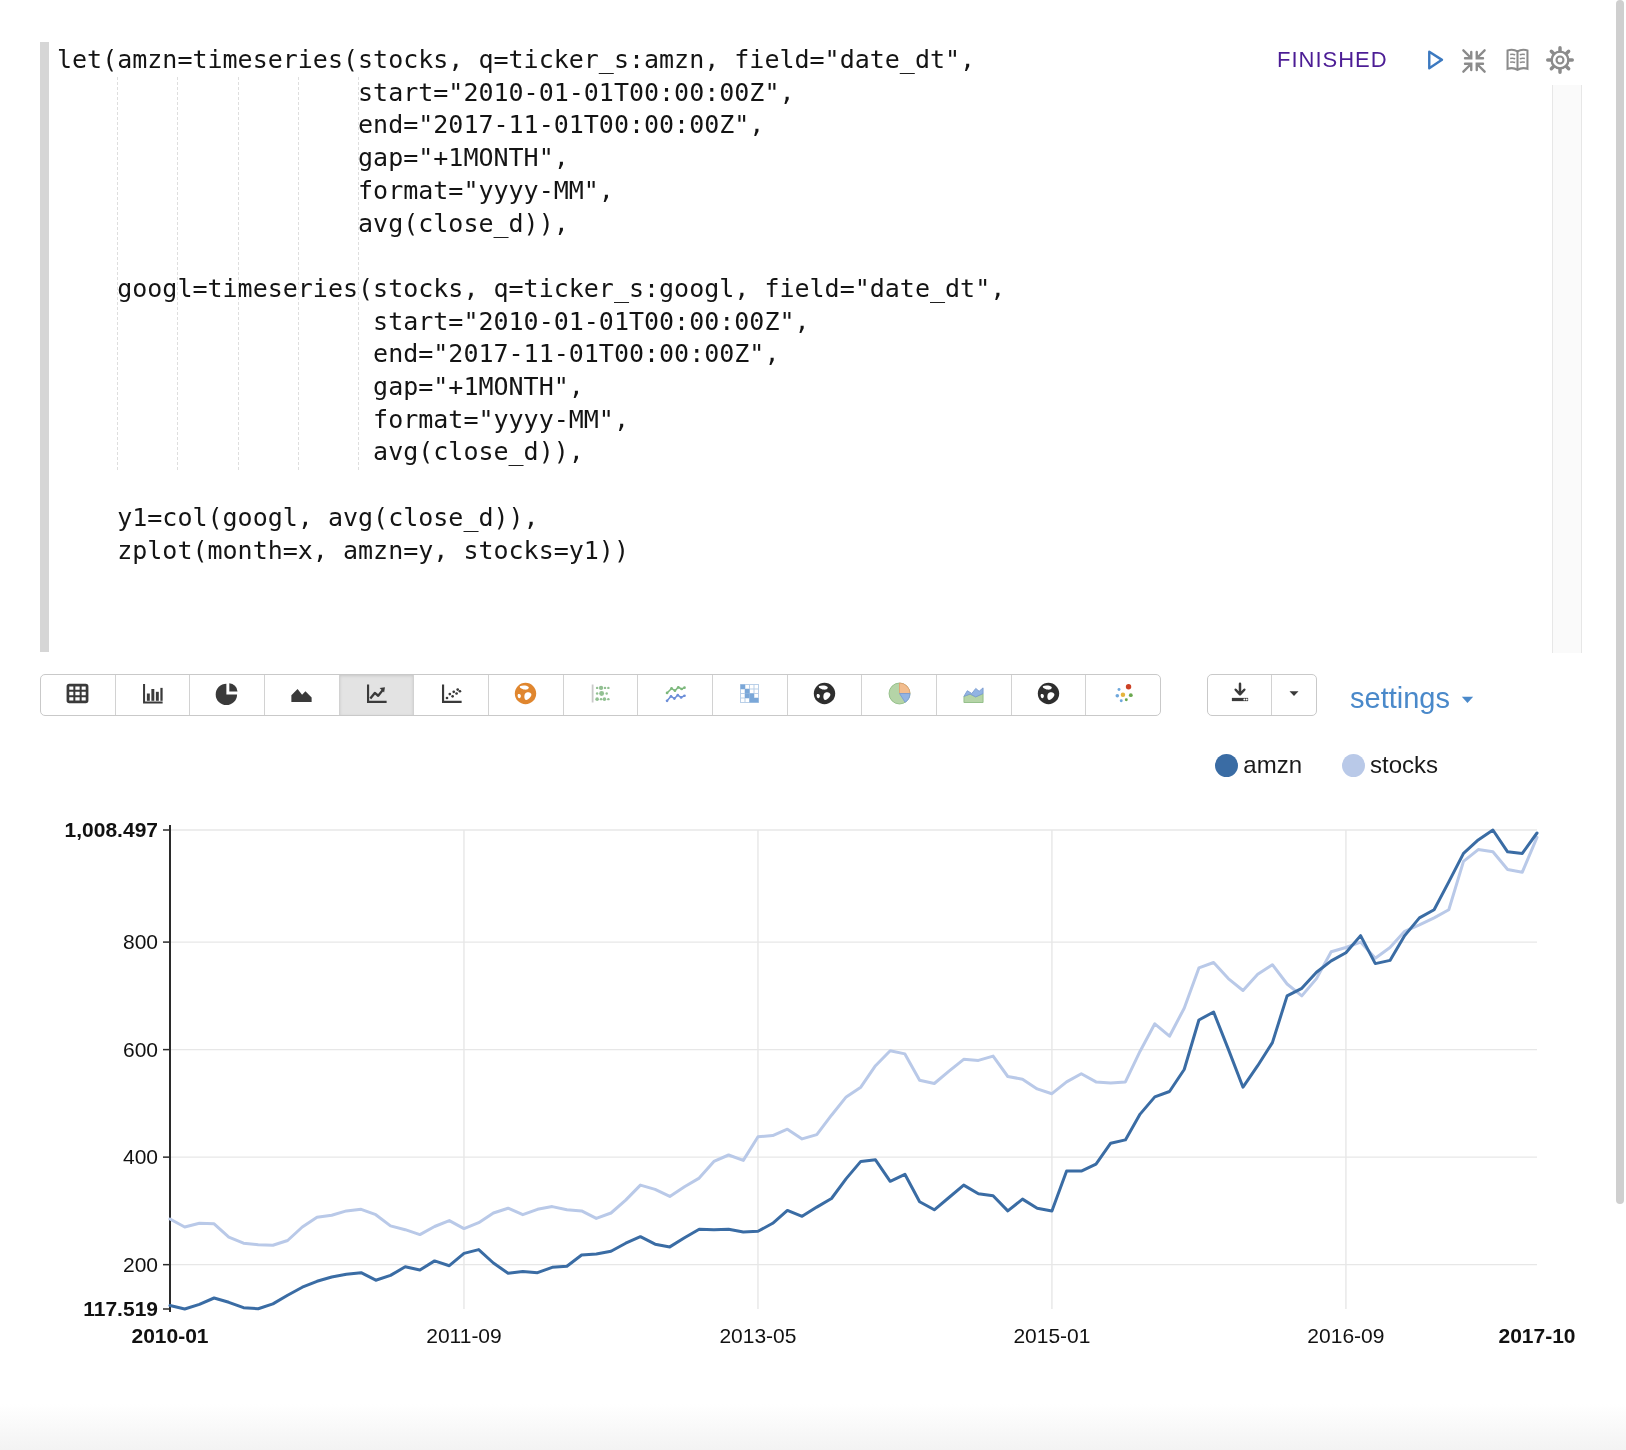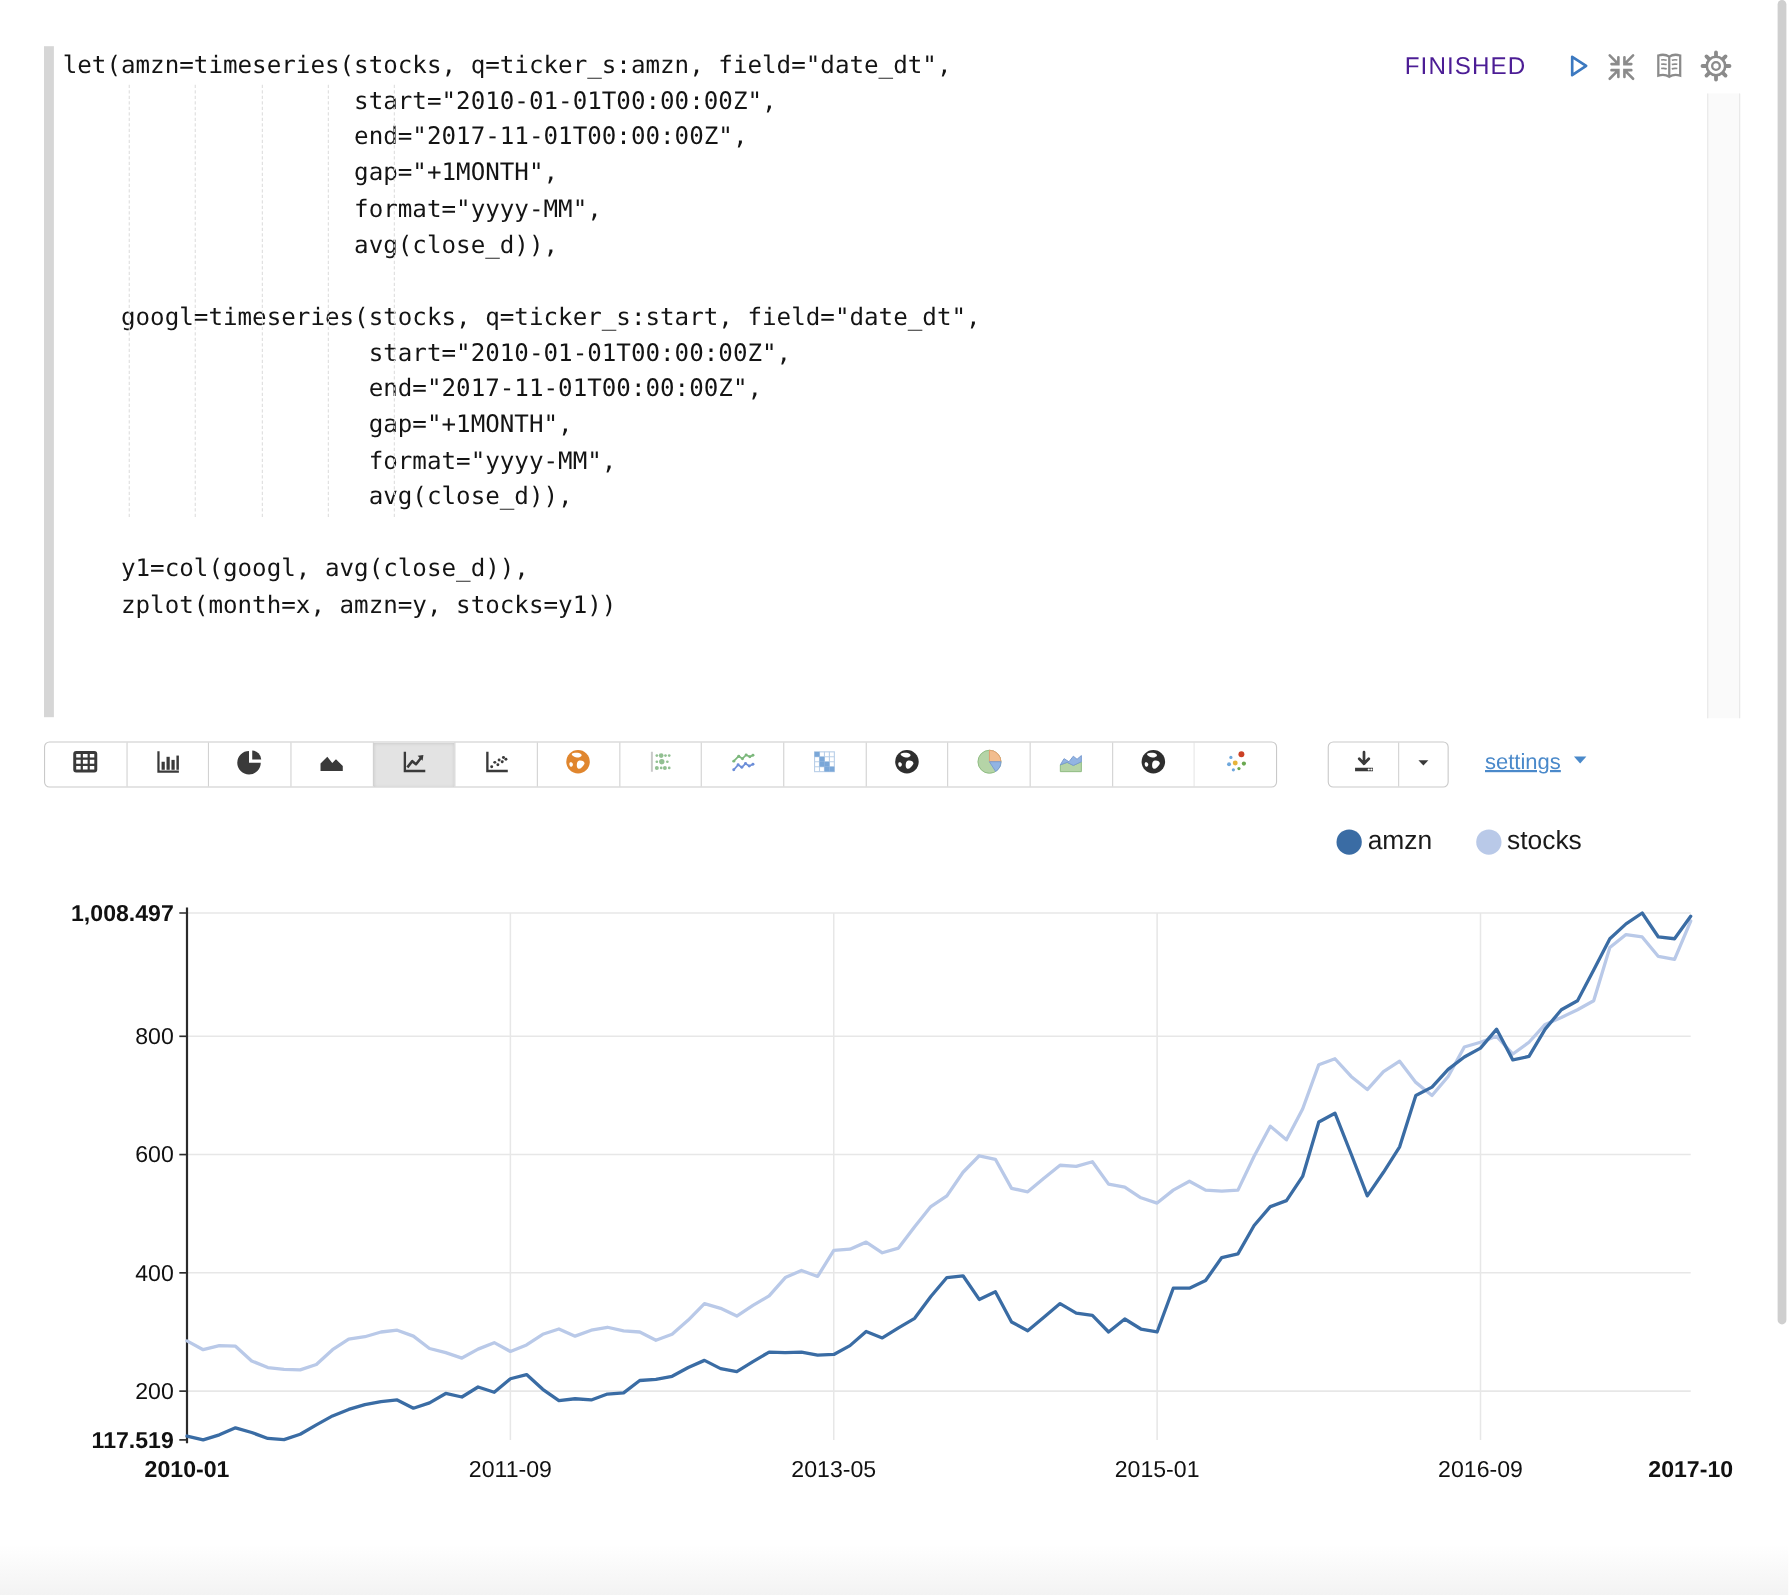--- a/index.html
+++ b/index.html
@@ -8,7 +8,7 @@
   
   .gutter-bar{position:absolute;left:40px;top:42px;width:9px;height:610px;background:#d6d6d6;}
   .code-area{position:absolute;left:57px;top:44px;width:1430px;}
-  .code-line{font-family:"DejaVu Sans Mono","Liberation Mono",monospace;font-size:22px;
+  .code-line{font-family:"DejaVu Sans Mono","Liberation Mono",monospace;font-size:25px;
              line-height:32.7px;white-space:pre;color:#141414;}
   .indent-guide{position:absolute;top:77px;height:393px;width:0;border-left:1px dashed #dedede;}
   .editor-scroll-track{position:absolute;left:1552px;top:85px;width:28px;height:568px;

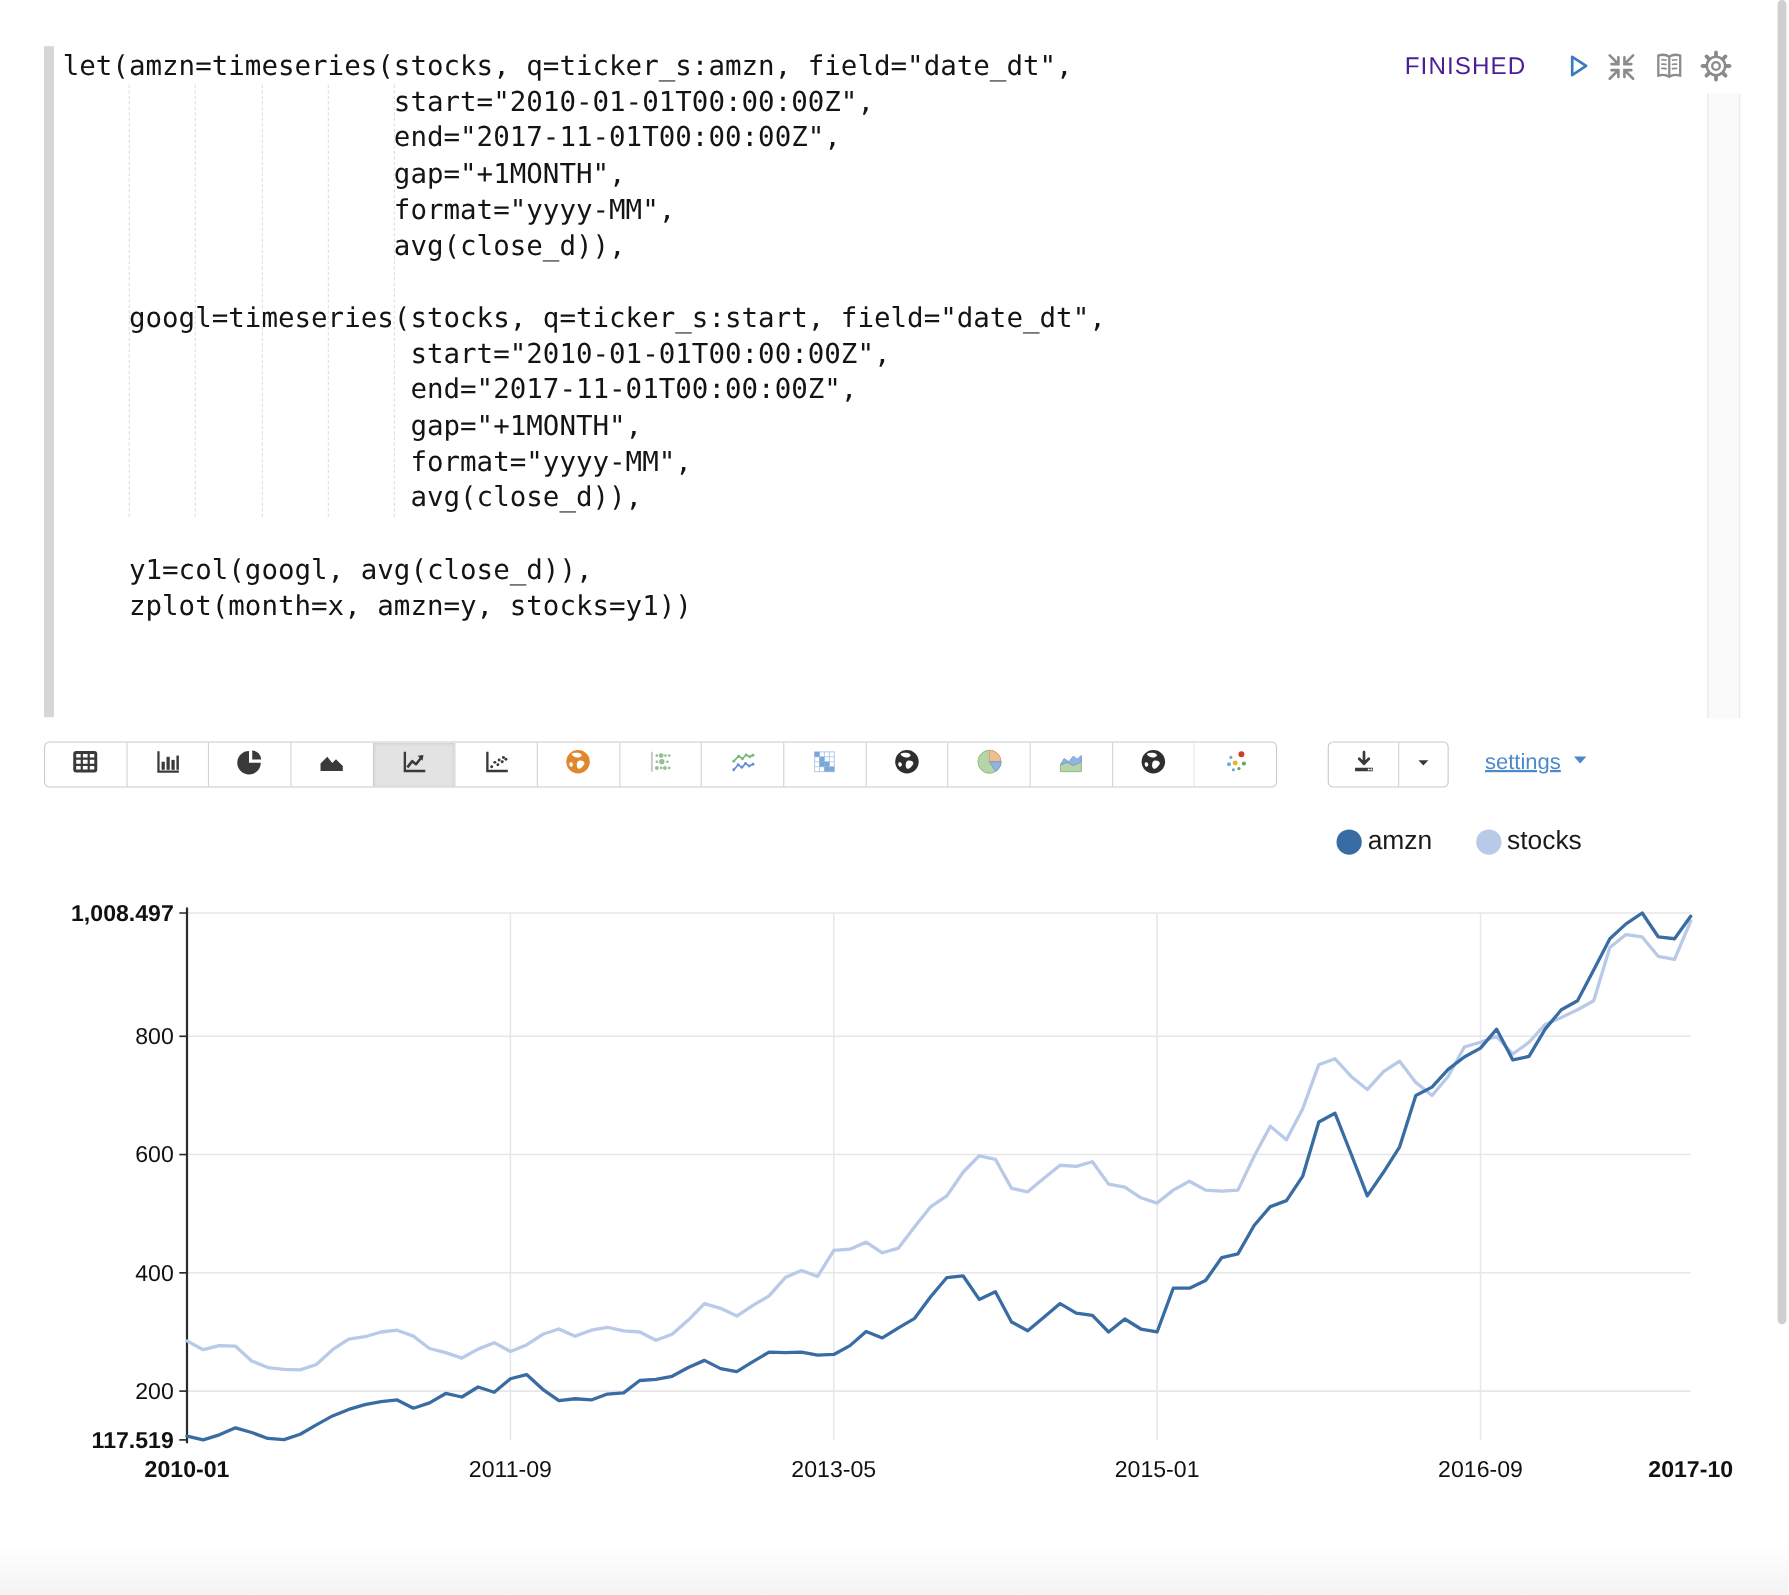--- a/index.html
+++ b/index.html
@@ -57,7 +57,7 @@
       <div class="code-line">                    format="yyyy-MM",</div>
       <div class="code-line">                    avg(close_d)),</div>
       <div class="code-line"> </div>
-      <div class="code-line">    googl=timeseries(stocks, q=ticker_s:start, field="date_dt",</div>
+      <div class="code-line">    googl=timeseries(stocks, q=ticker_s:googl, field="date_dt",</div>
       <div class="code-line">                     start="2010-01-01T00:00:00Z",</div>
       <div class="code-line">                     end="2017-11-01T00:00:00Z",</div>
       <div class="code-line">                     gap="+1MONTH",</div>

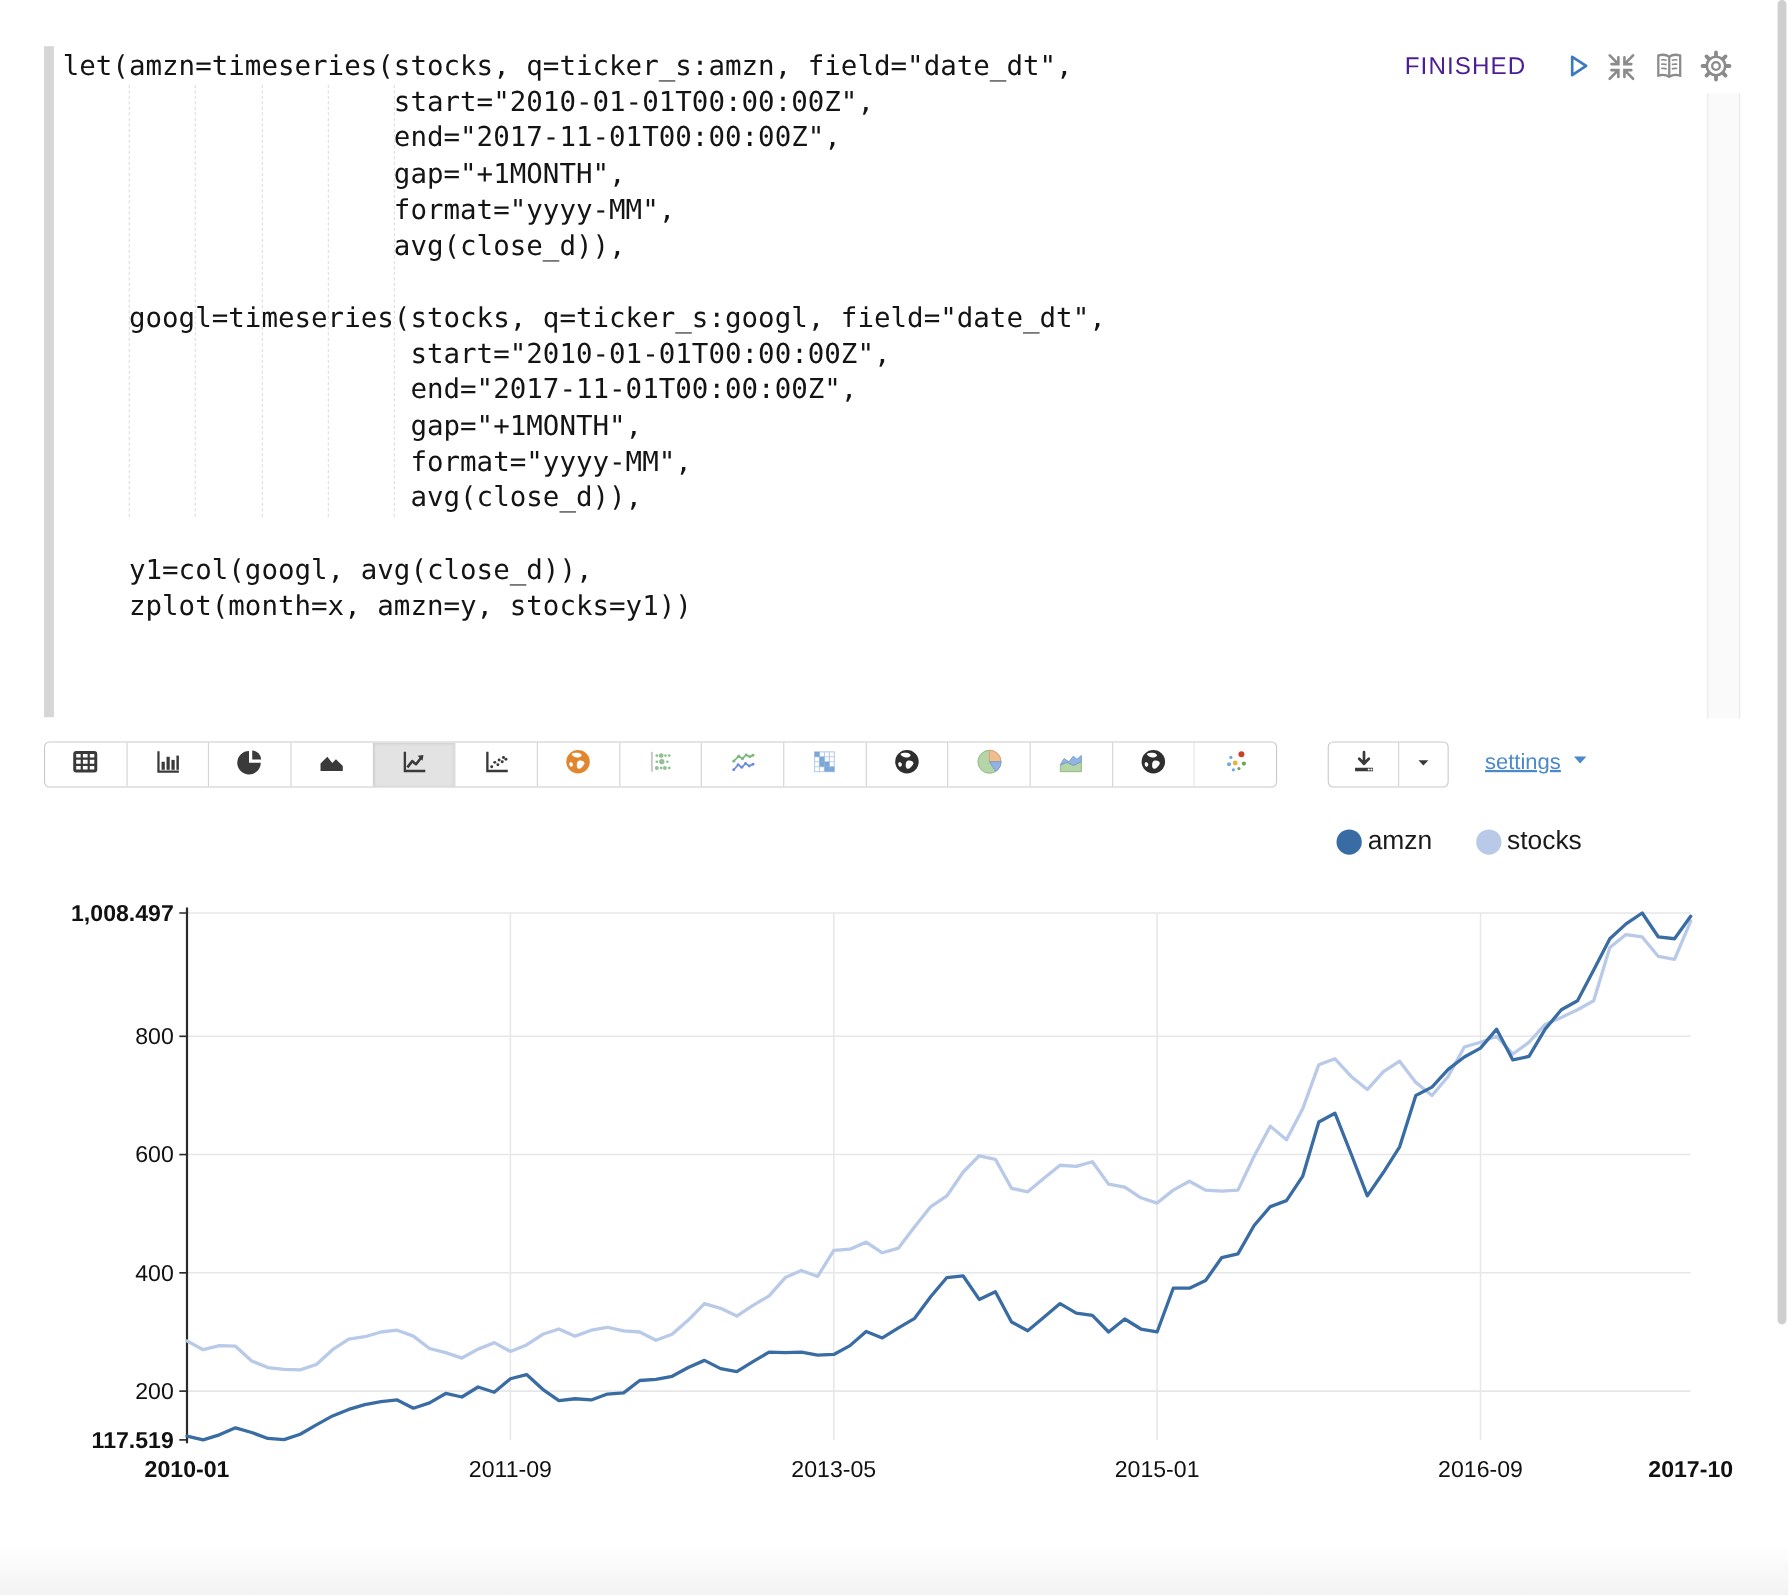--- a/index.html
+++ b/index.html
@@ -29,8 +29,8 @@
   .dl-main{width:63px;display:flex;align-items:center;justify-content:center;cursor:pointer;}
   .dl-caret{flex:1;display:flex;align-items:center;justify-content:center;cursor:pointer;
             border-left:1px solid #d2d2d2;}
-  .settings-link{position:absolute;left:1350px;top:682px;font-size:20px;color:#4a89ca;cursor:pointer;
-                 display:flex;align-items:flex-start;gap:9px;text-decoration:underline;}
+  .settings-link{position:absolute;left:1350px;top:682px;font-size:29px;color:#4a89ca;cursor:pointer;
+                 display:flex;align-items:flex-start;gap:9px;}
   
   .legend{position:absolute;top:751px;right:188px;display:flex;gap:40px;align-items:center;}
   .legend-entry{display:flex;align-items:center;gap:5px;justify-content:center;}

